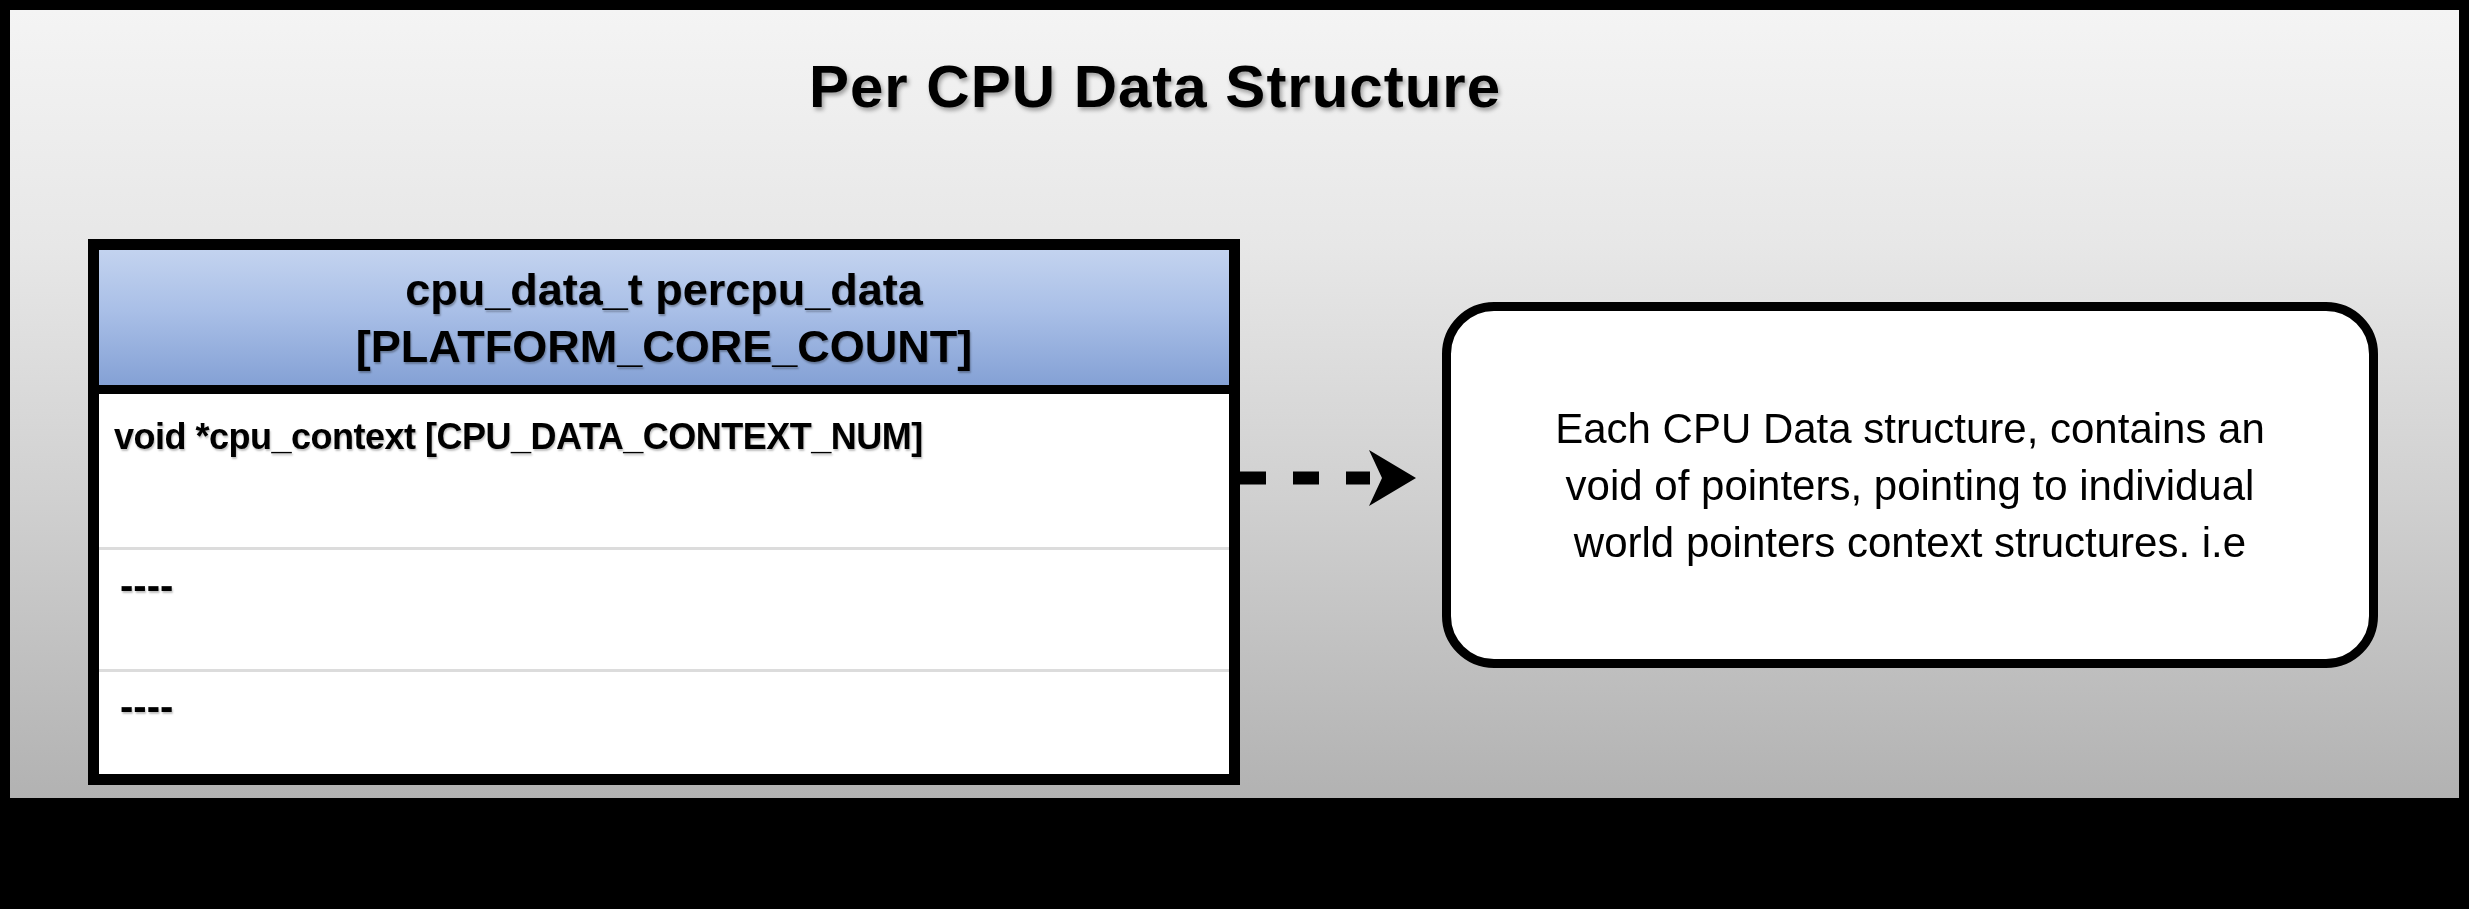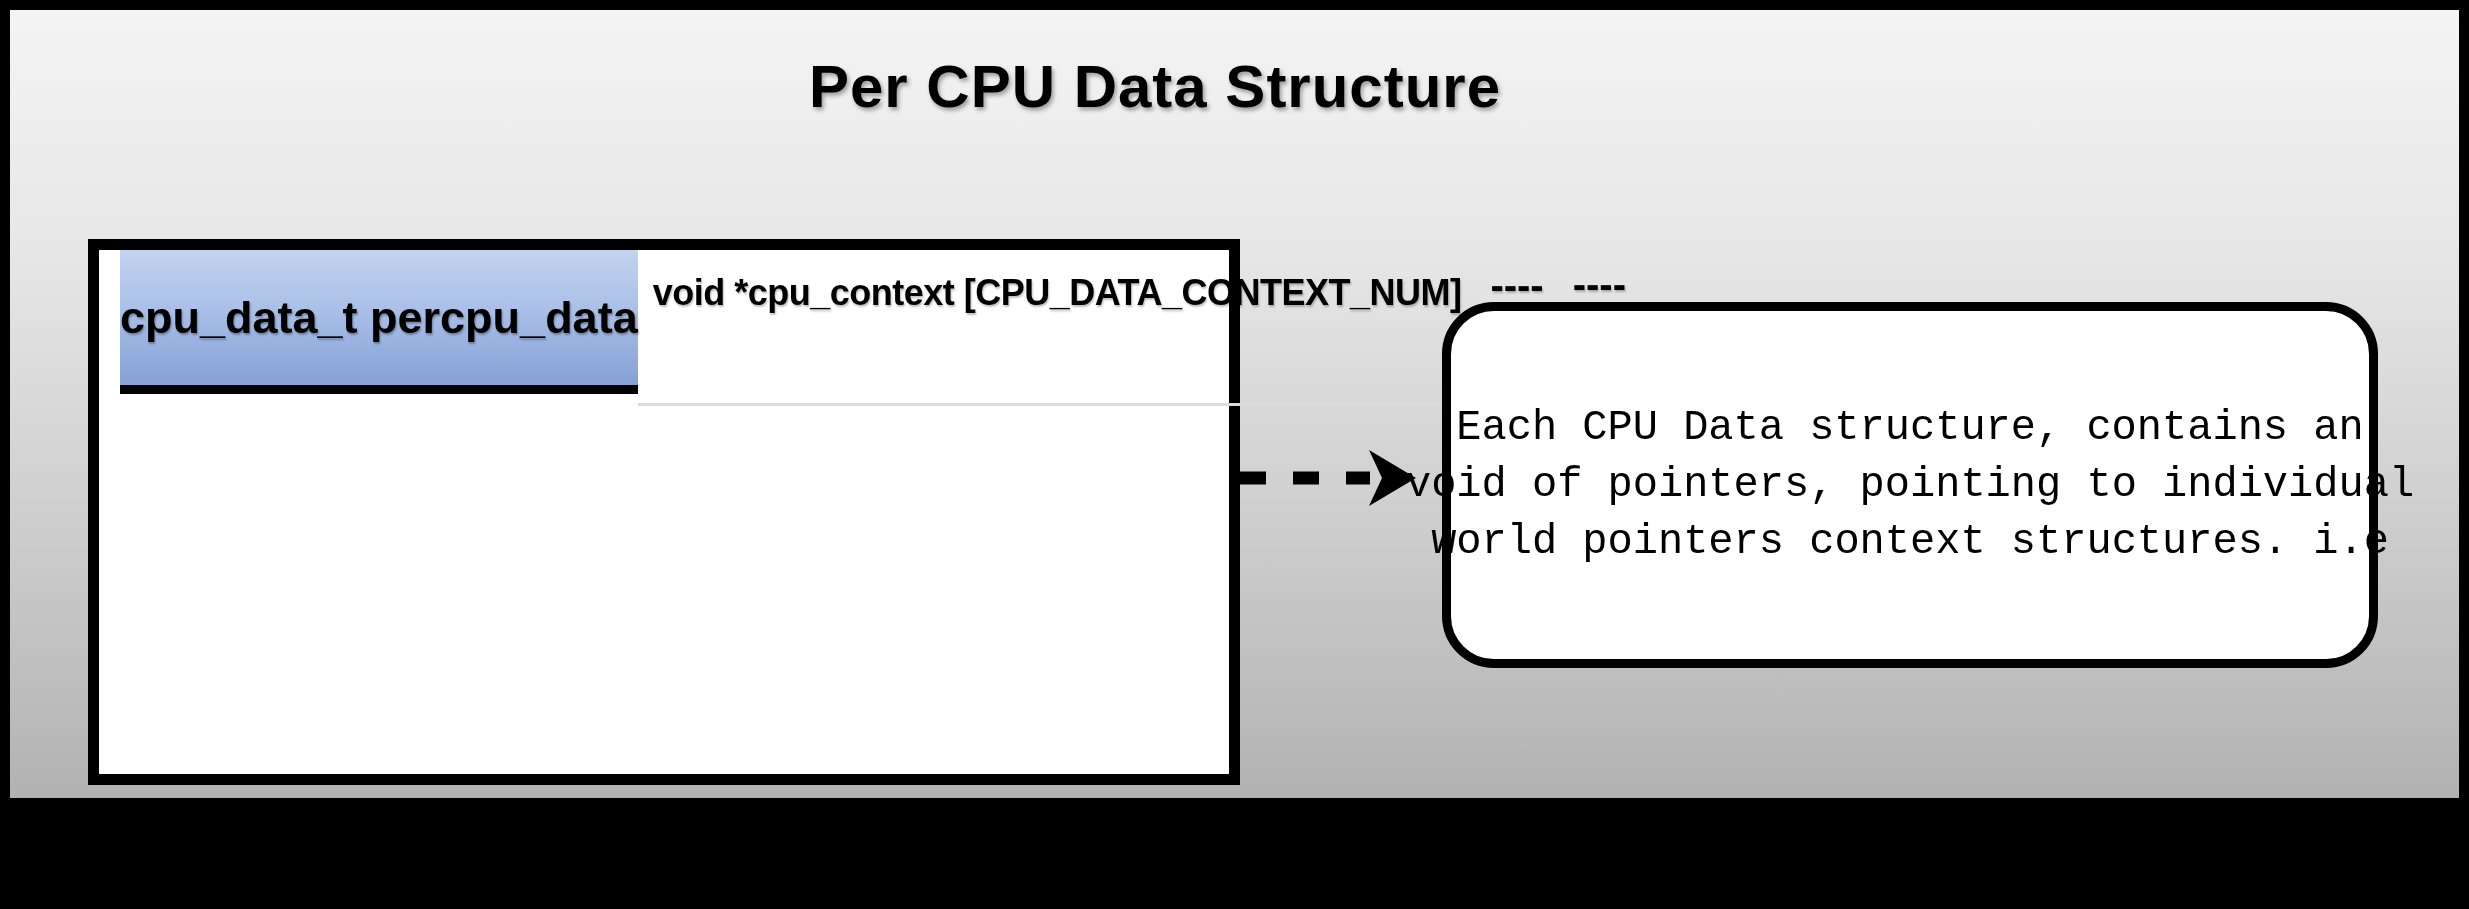--- a/index.html
+++ b/index.html
@@ -43,8 +43,7 @@
     border: 11px solid #000;
     background: #fff;
     display: flex;
-    flex-direction: row;
-    padding-left: 21px;
+    flex-direction: column;
   }
 
   .thead {

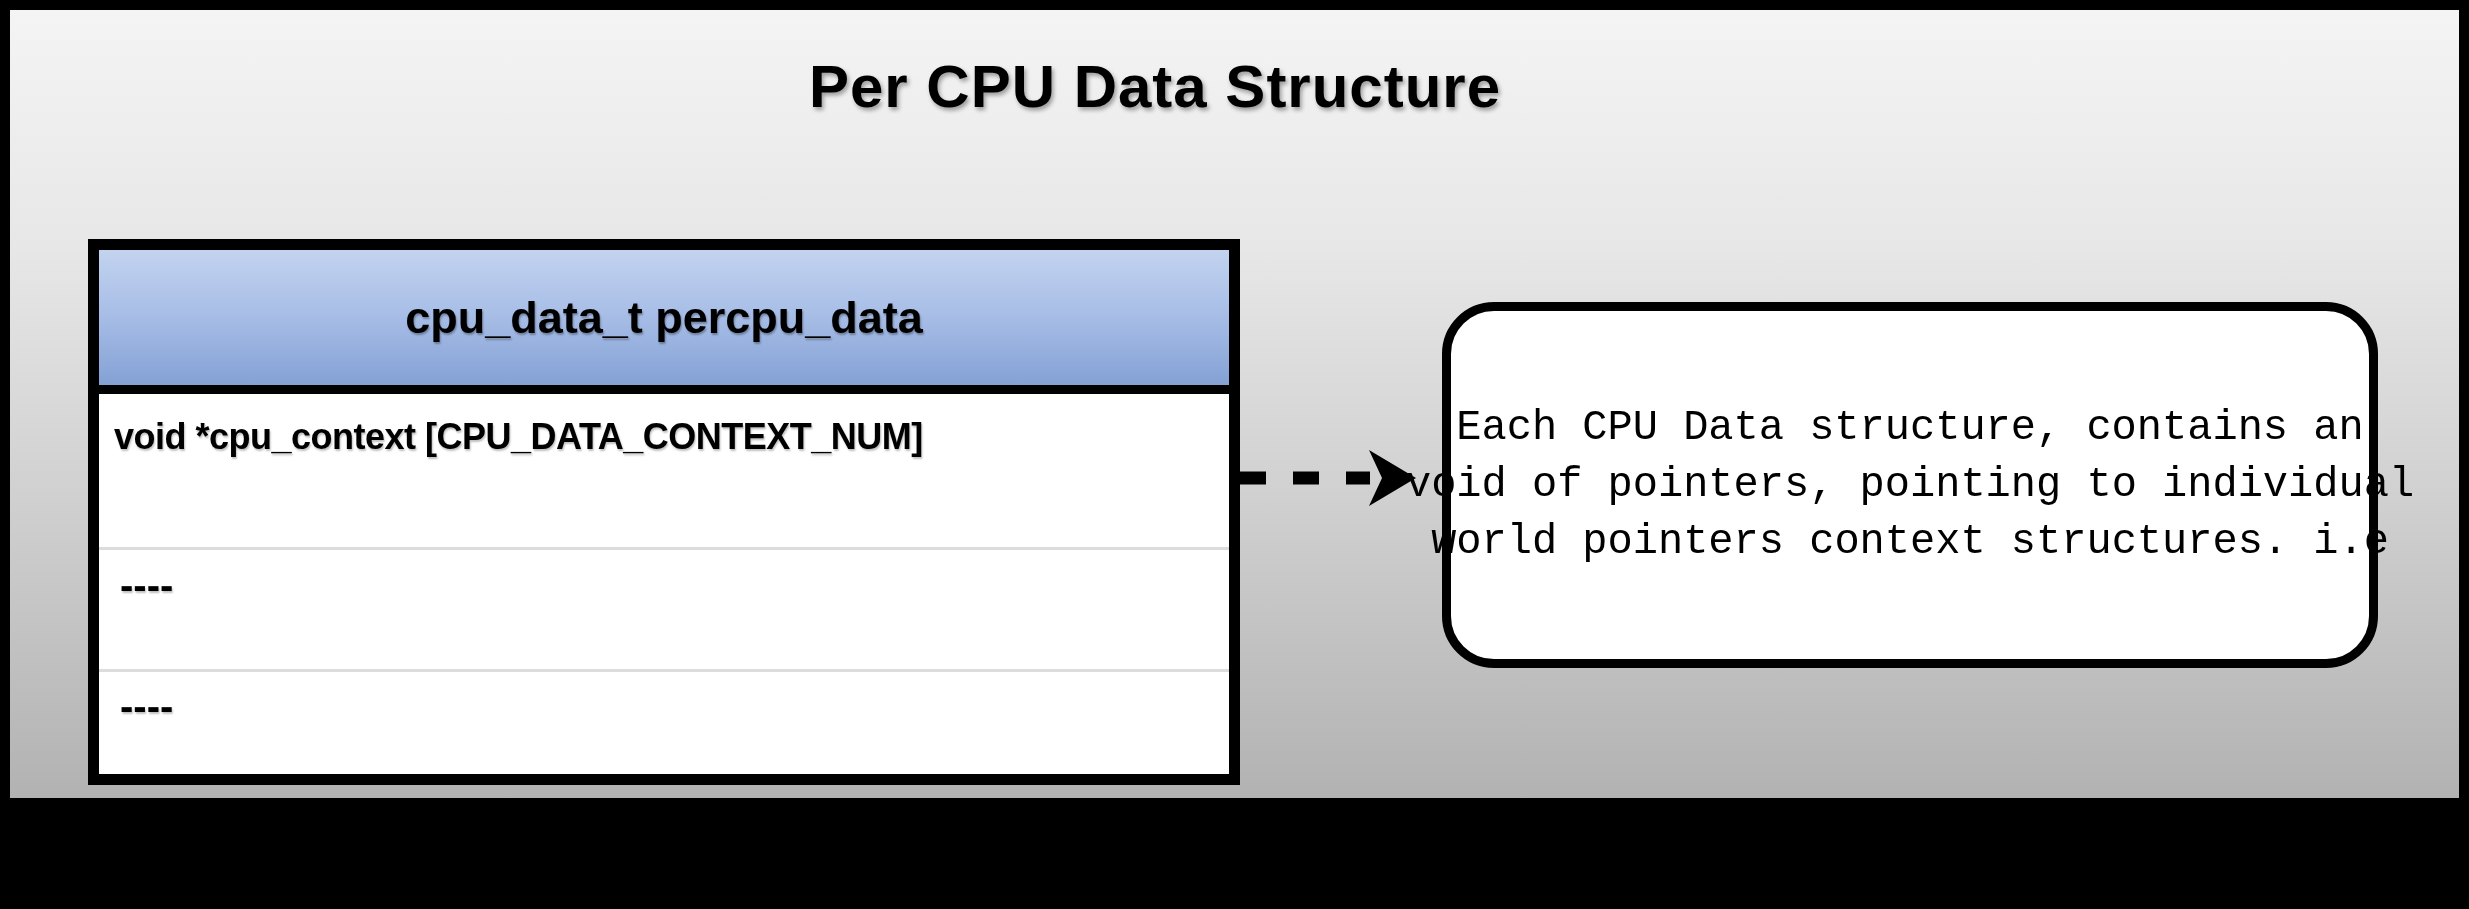--- a/index.html
+++ b/index.html
@@ -128,6 +128,7 @@
   <div class="cpu-table">
     <div class="thead">
       <div>cpu_data_t percpu_data</div>
+      <div>[PLATFORM_CORE_COUNT]</div>
     </div>
     <div class="trow trow1">void *cpu_context [CPU_DATA_CONTEXT_NUM]</div>
     <div class="trow trow2">----</div>

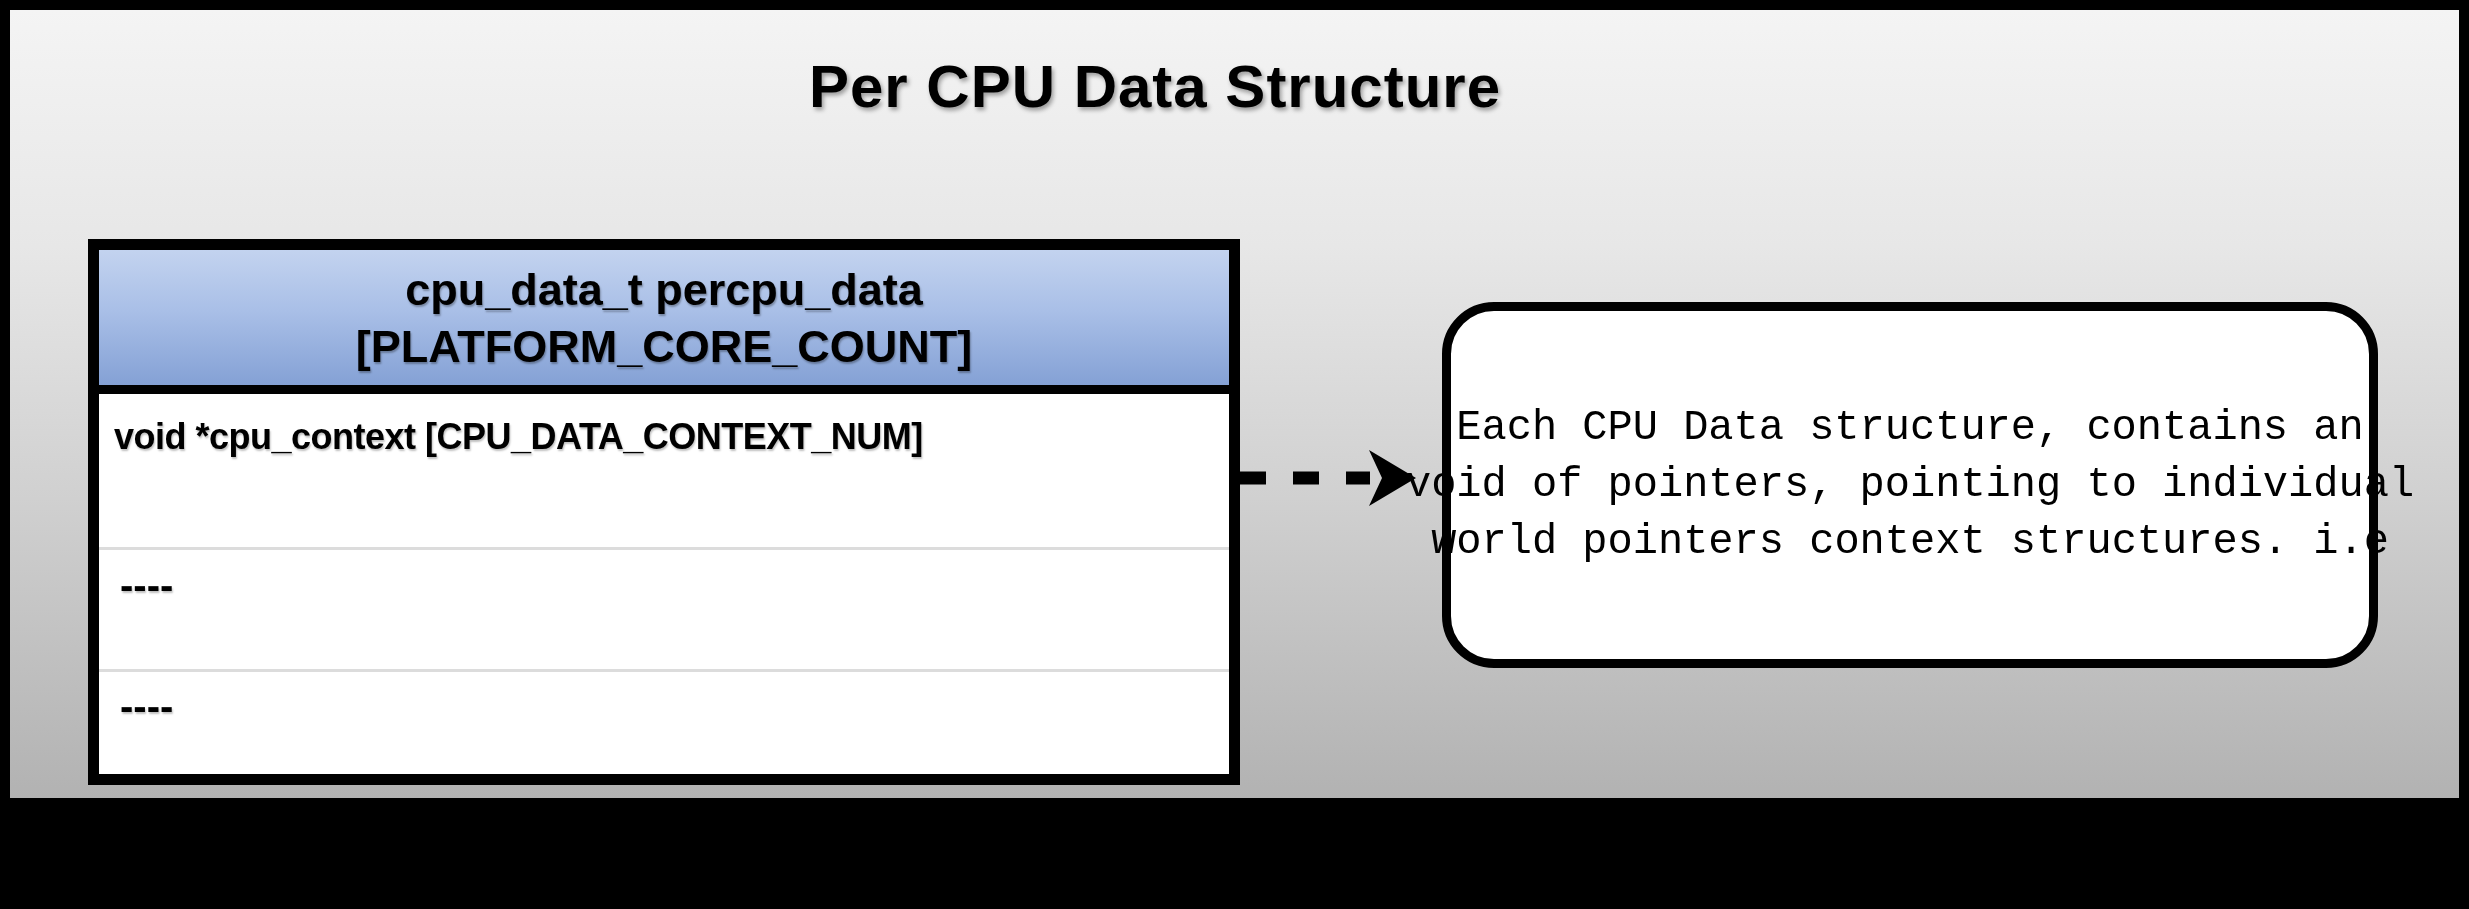--- a/index.html
+++ b/index.html
@@ -116,7 +116,7 @@
     line-height: 57px;
     text-align: center;
   }
-  .callout-line { white-space: nowrap; font-family: Liberation Mono, monospace; }
+  .callout-line { white-space: nowrap; }
 </style>
 </head>
 <body>

